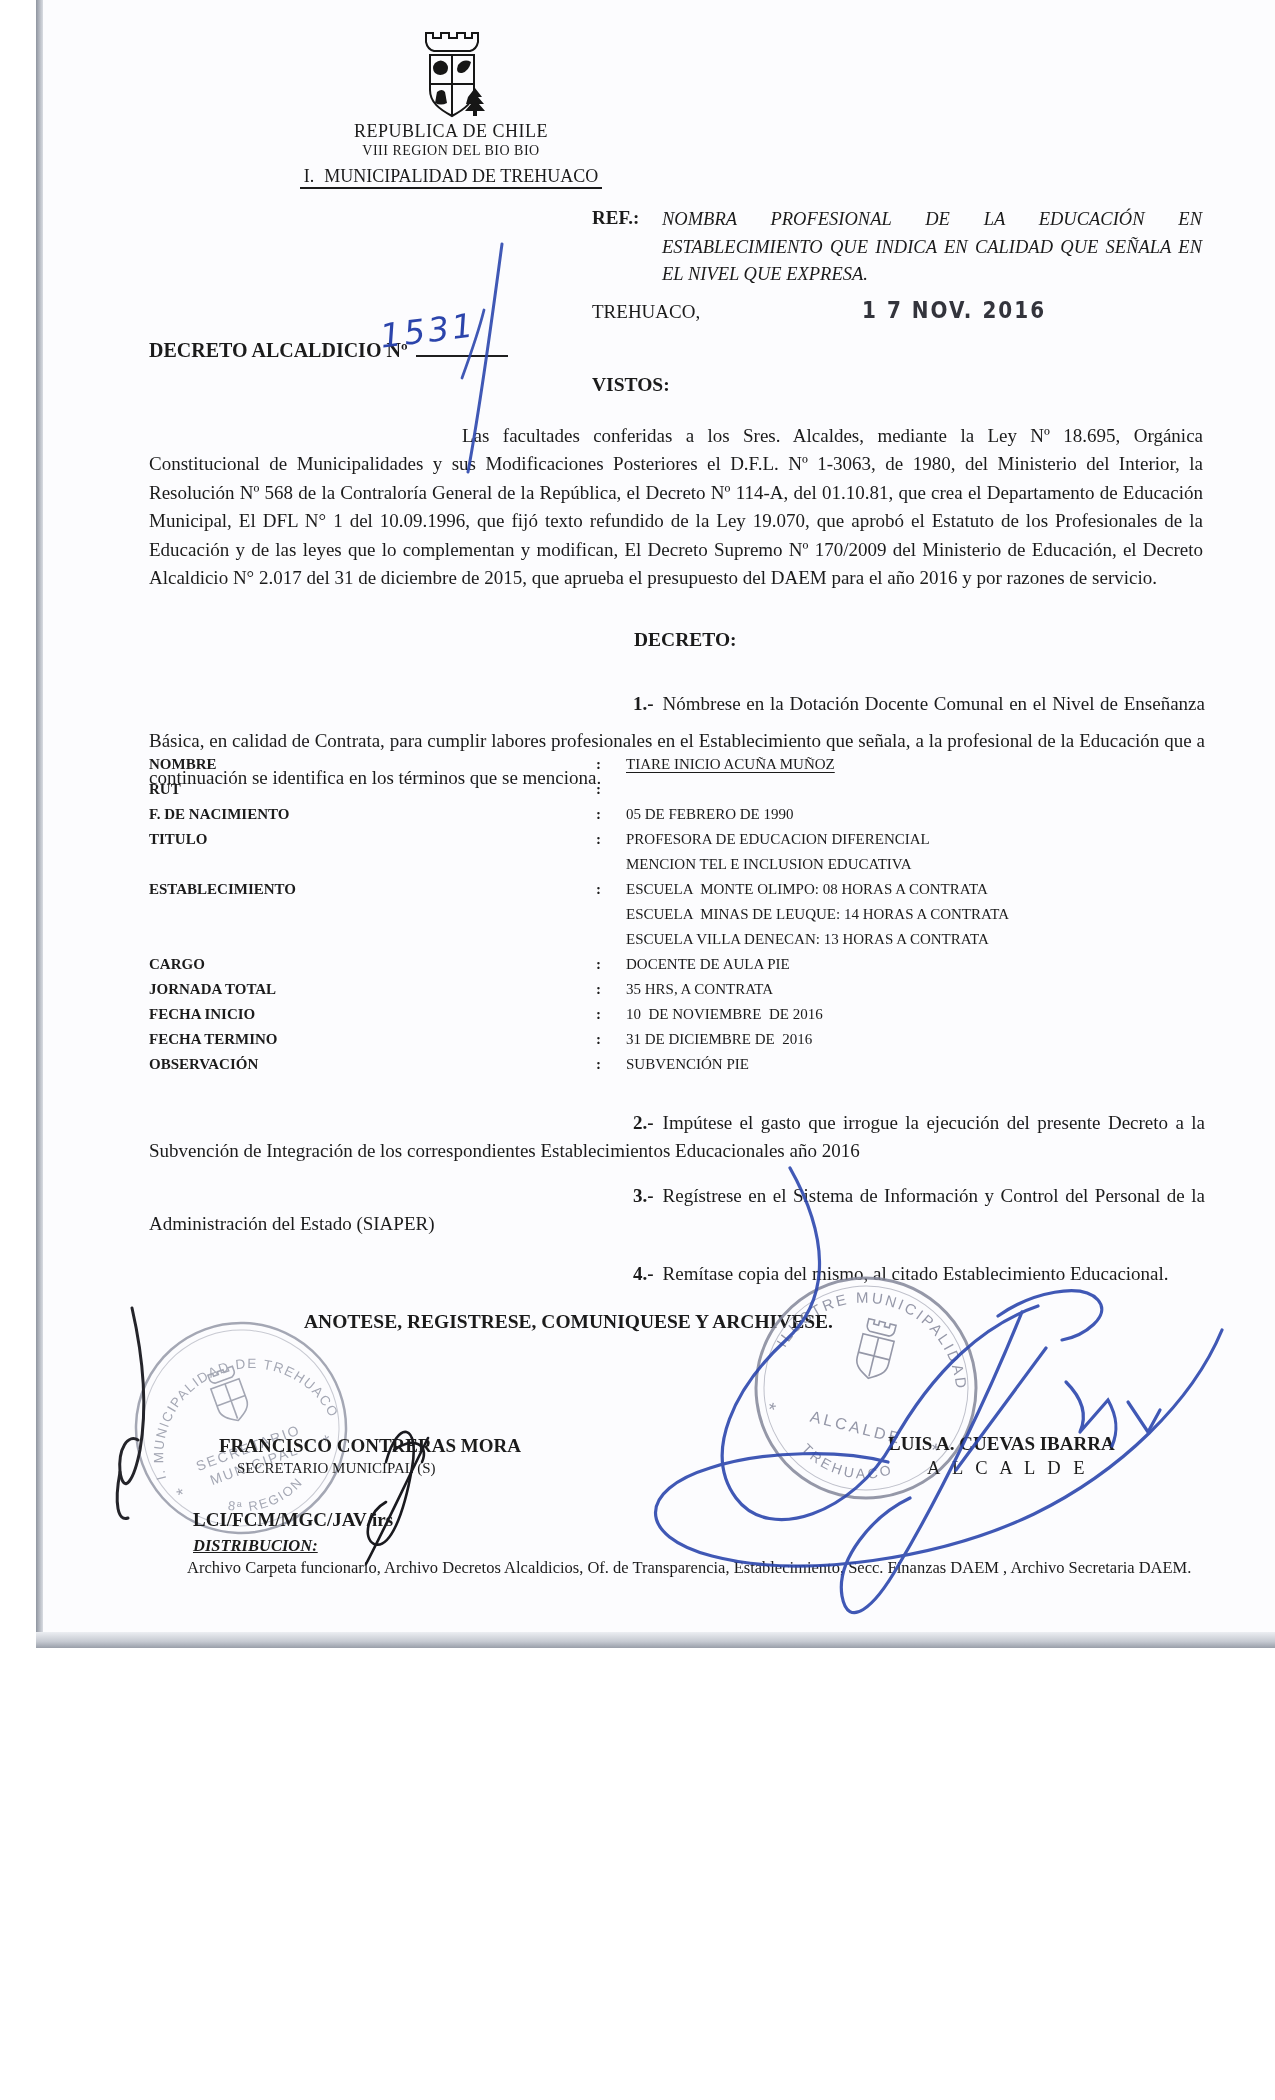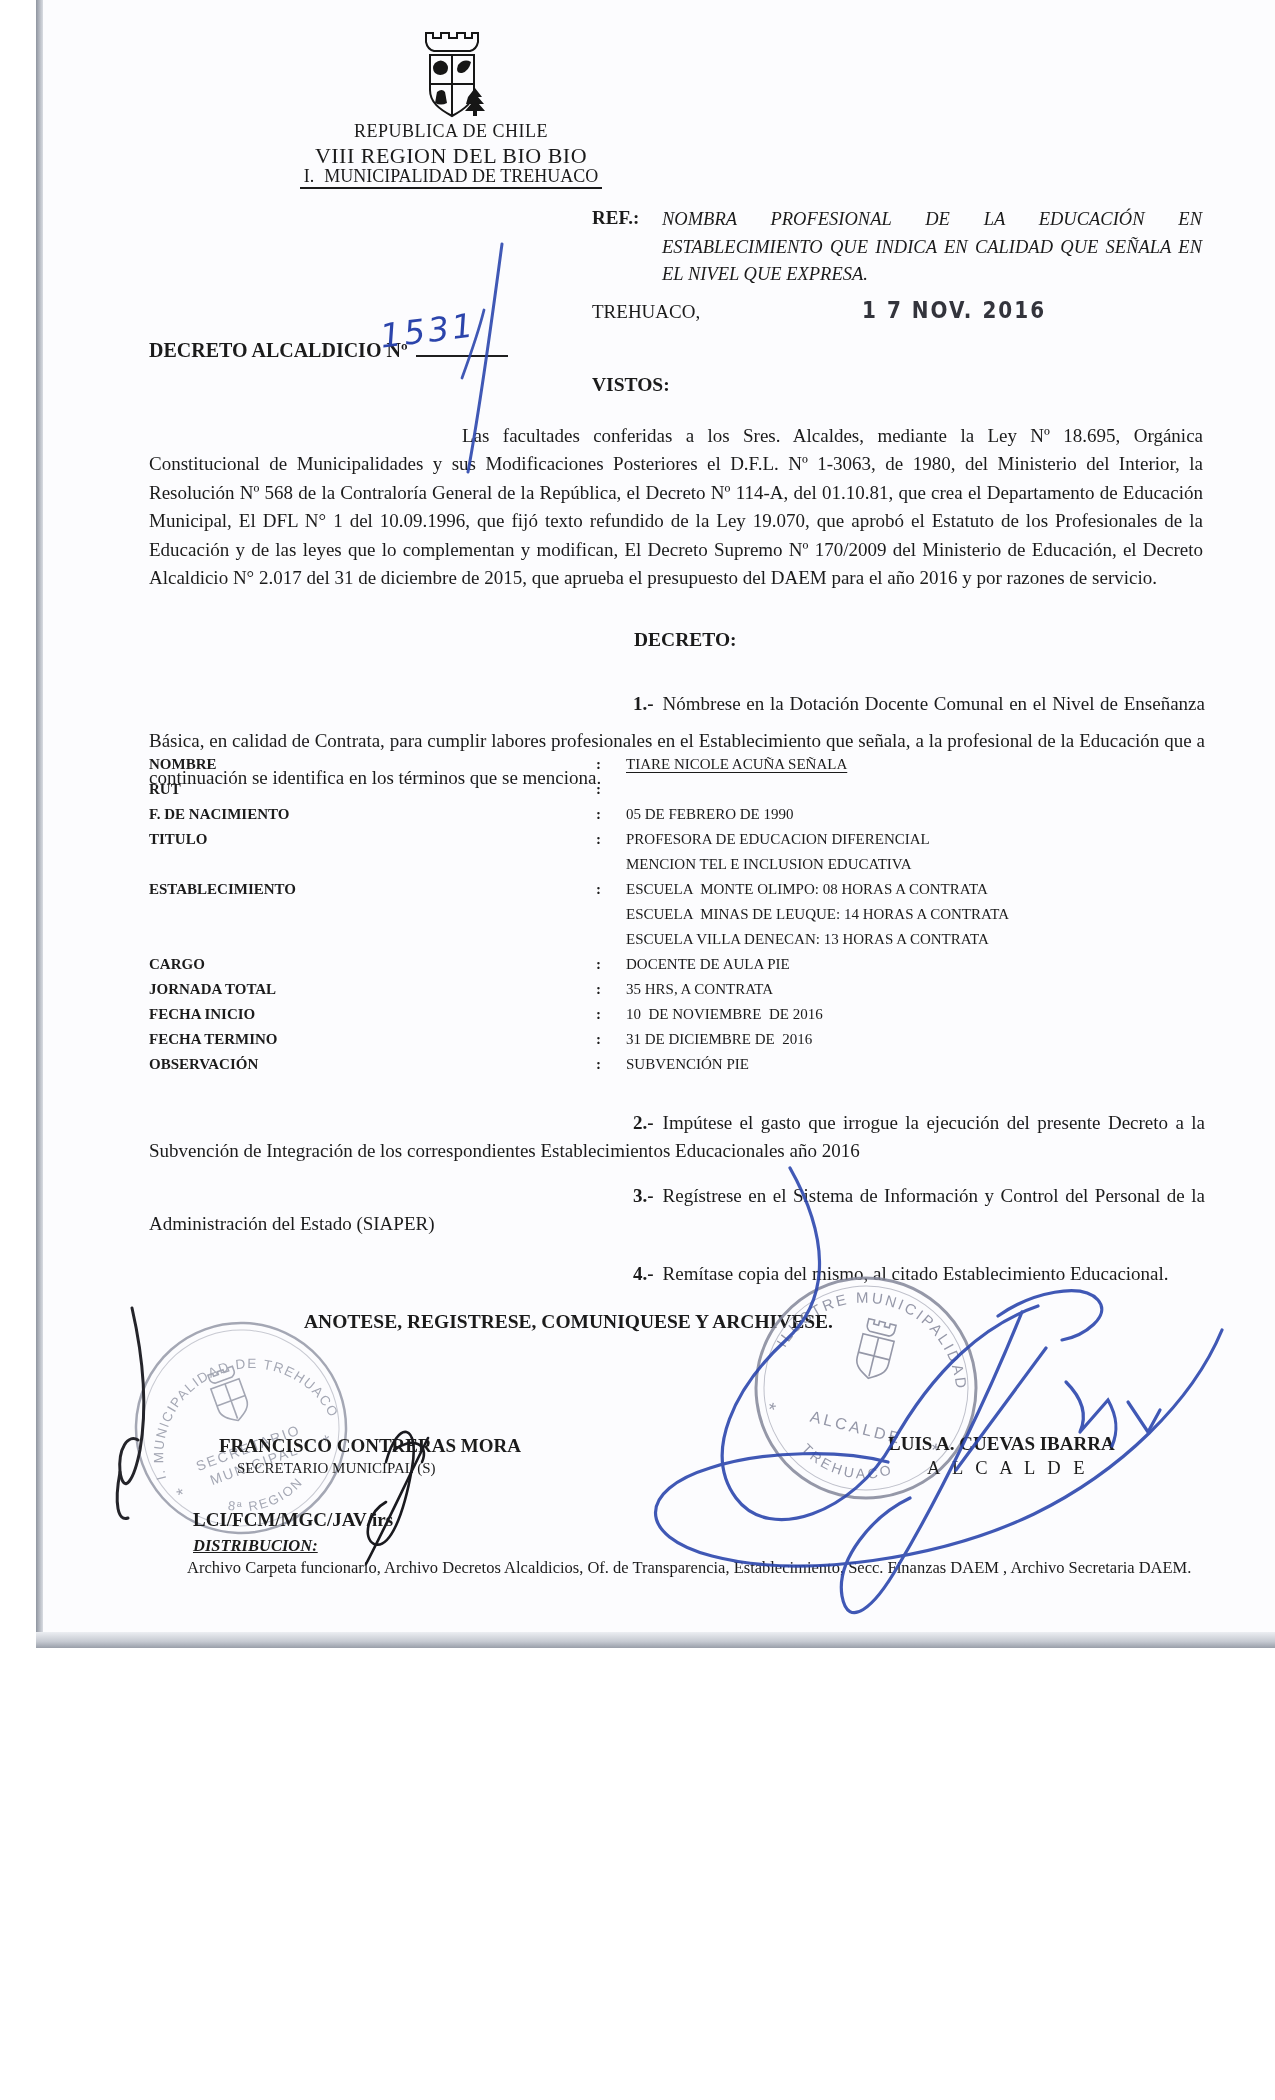--- a/index.html
+++ b/index.html
@@ -17,7 +17,7 @@
   
   .hdr { left:140px; width:550px; text-align:center; }
   .hdr-country { top:121px; font-size:18px; letter-spacing:0.5px; }
-  .hdr-region  { top:143px; font-size:22px; letter-spacing:0.5px; }
+  .hdr-region  { top:143px; font-size:14px; letter-spacing:0.5px; }
   .hdr-muni    { top:166px; font-size:18px; }
   .hdr-muni .uline { border-bottom:2px solid #1b1b1b; padding:0 4px 1px 4px; }
   .hdr-muni .pref { margin-right:10px; }

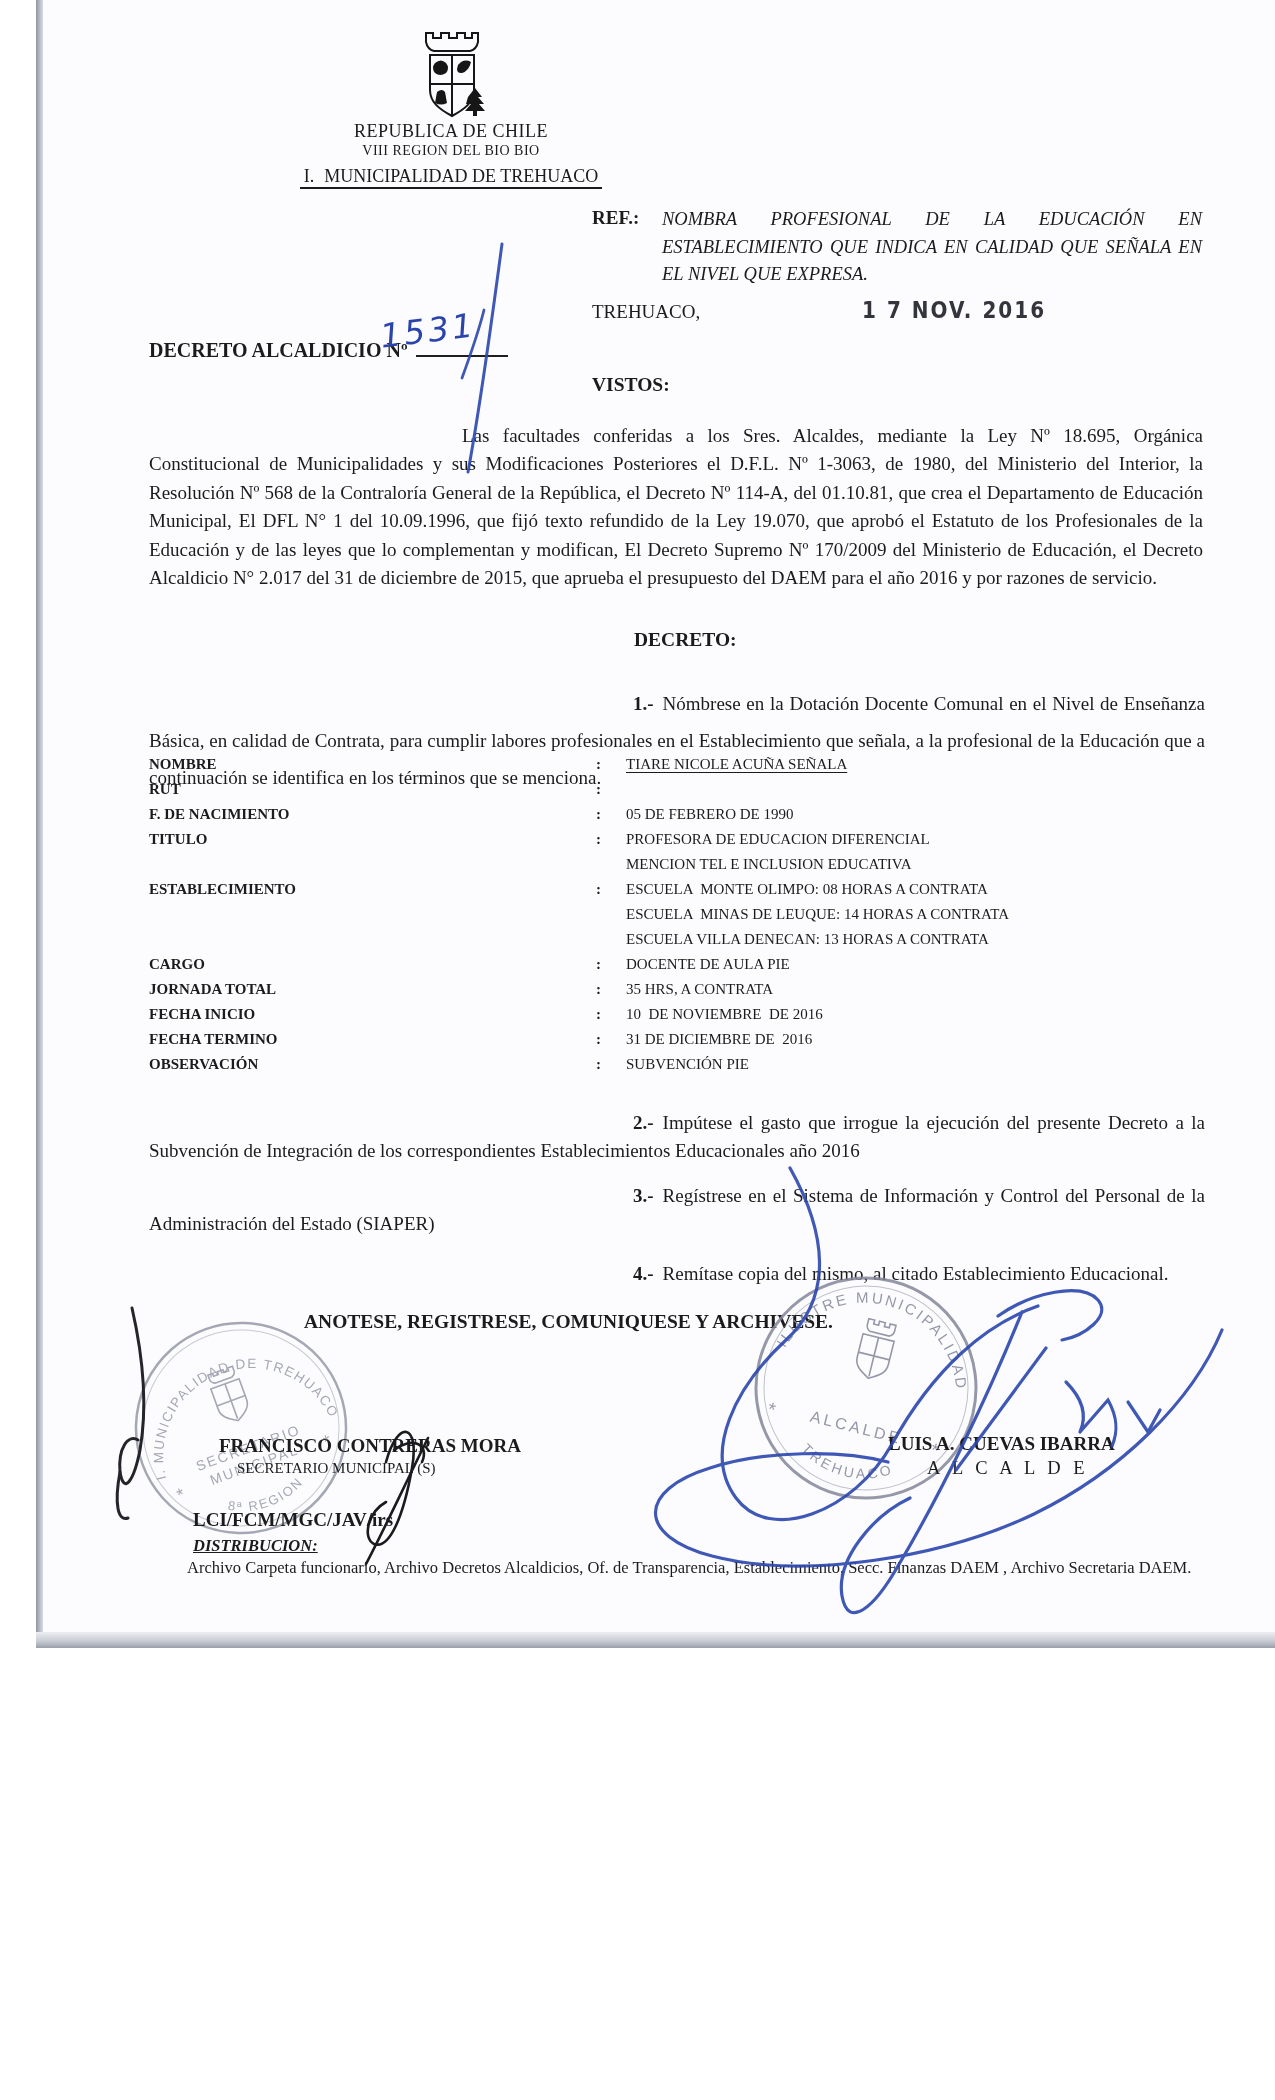--- a/index.html
+++ b/index.html
@@ -132,7 +132,7 @@
       <div class="dlabel">NOMBRE</div>
       <div class="dsep">:</div>
       <div class="dval">
-          <div class="dline u">TIARE NICOLE ACUÑA SEÑALA</div>
+          <div class="dline u">TIARE INICIO ACUÑA MUÑOZ</div>
         </div>
     </div>
     <div class="drow">

